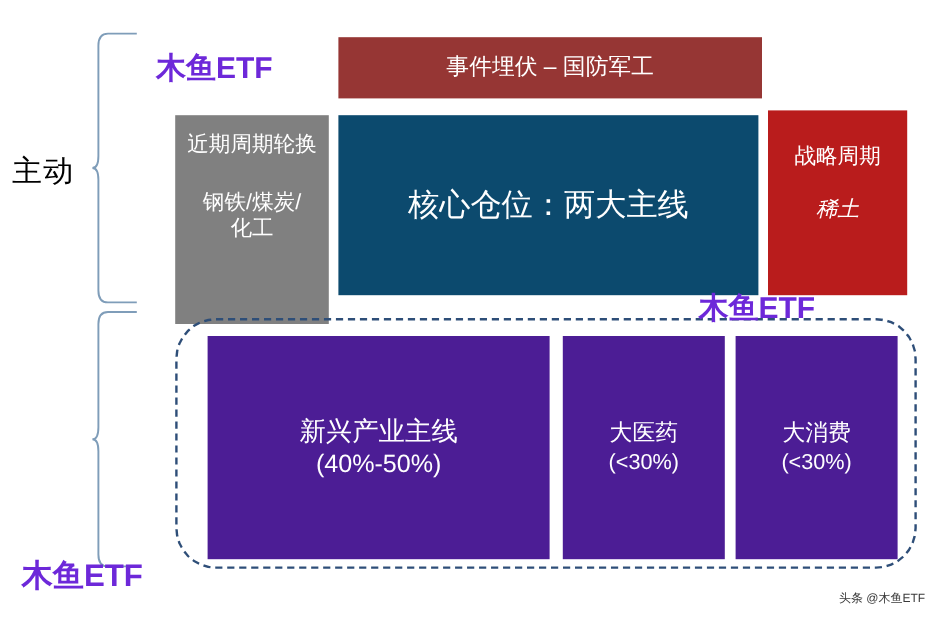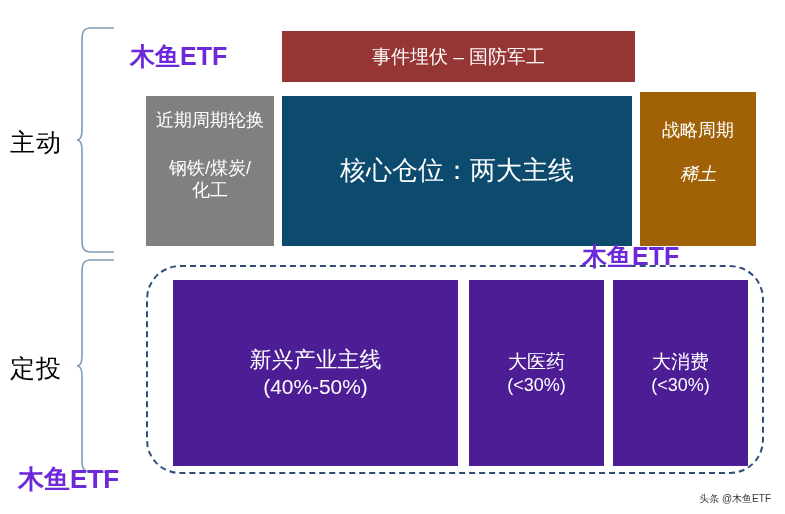--- a/index.html
+++ b/index.html
@@ -45,7 +45,7 @@
     left: 146px;
     top: 96px;
     width: 128px;
-    height: 150px;
+    height: 174px;
     background: #808080;
     font-size: 18px;
     justify-content: flex-start;

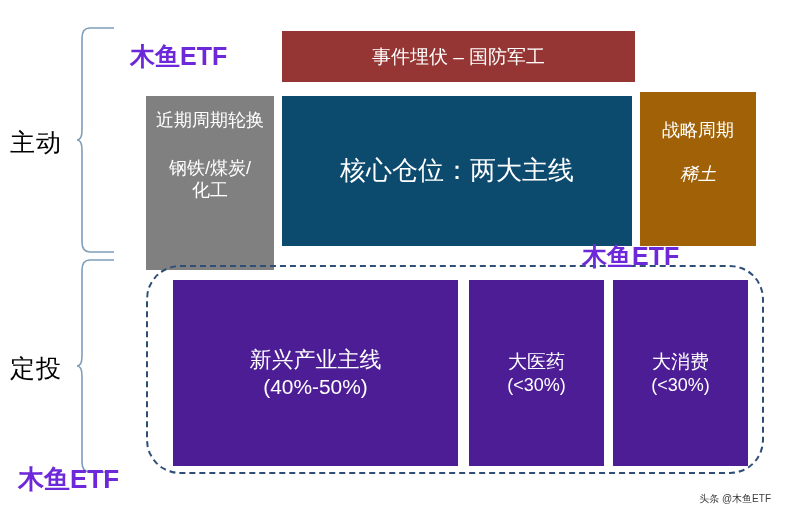--- a/index.html
+++ b/index.html
@@ -67,7 +67,7 @@
     top: 92px;
     width: 116px;
     height: 154px;
-    background: #a16207;
+    background: #b91c1c;
     font-size: 18px;
     justify-content: flex-start;
     padding-top: 28px;

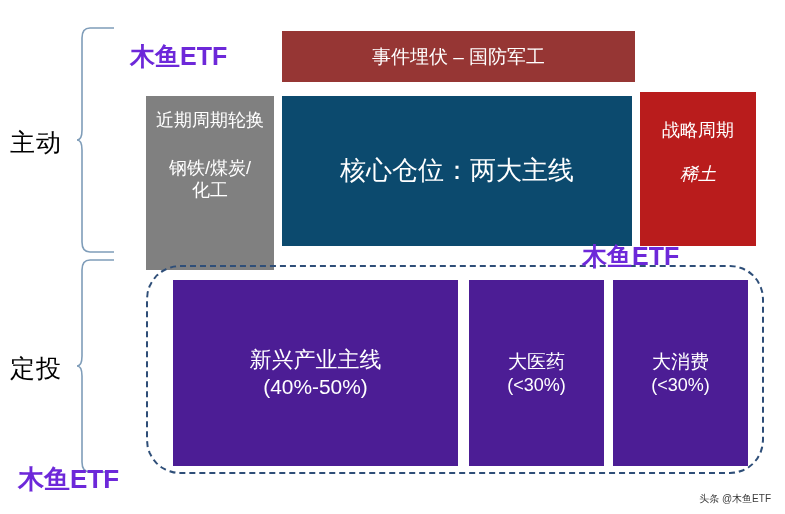--- a/index.html
+++ b/index.html
@@ -165,7 +165,6 @@
 
   <div class="group-label label-active">主动</div>
 
-  <div class="group-label label-regular">定投</div>
 
   <svg class="brace-svg brace-active" width="40" height="228" viewBox="0 0 40 228">
     <path d="M38 2 L14 2 Q6 2 6 12 L6 104 Q6 114 1 114 Q6 114 6 124 L6 216 Q6 226 14 226 L38 226" fill="none" stroke="#7F9DB9" stroke-width="1.6"></path>

